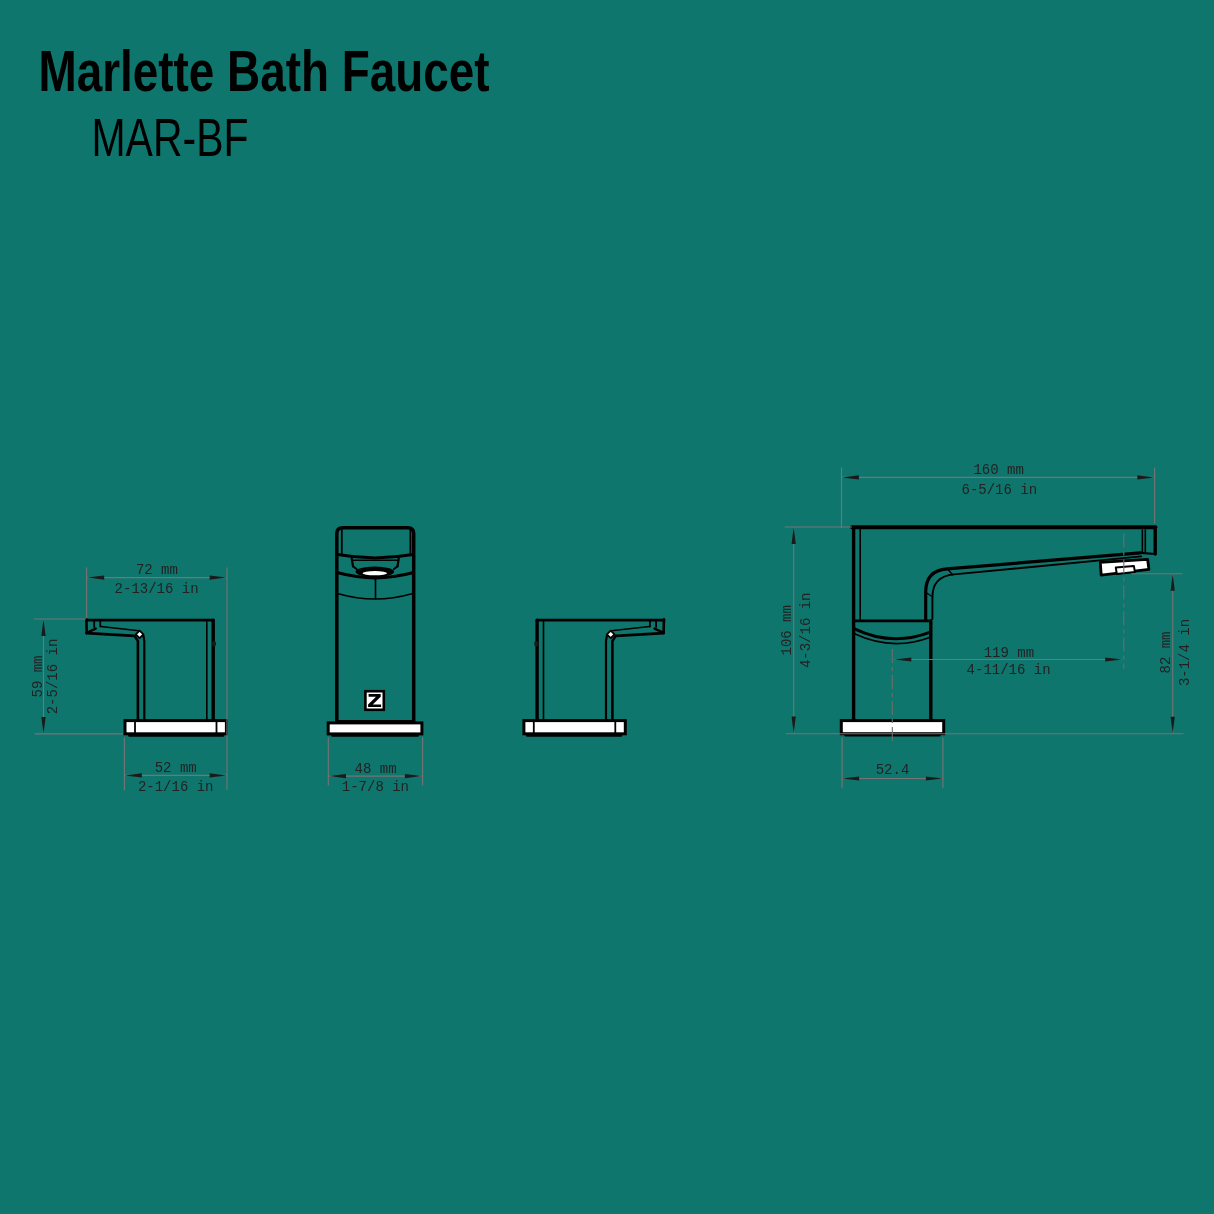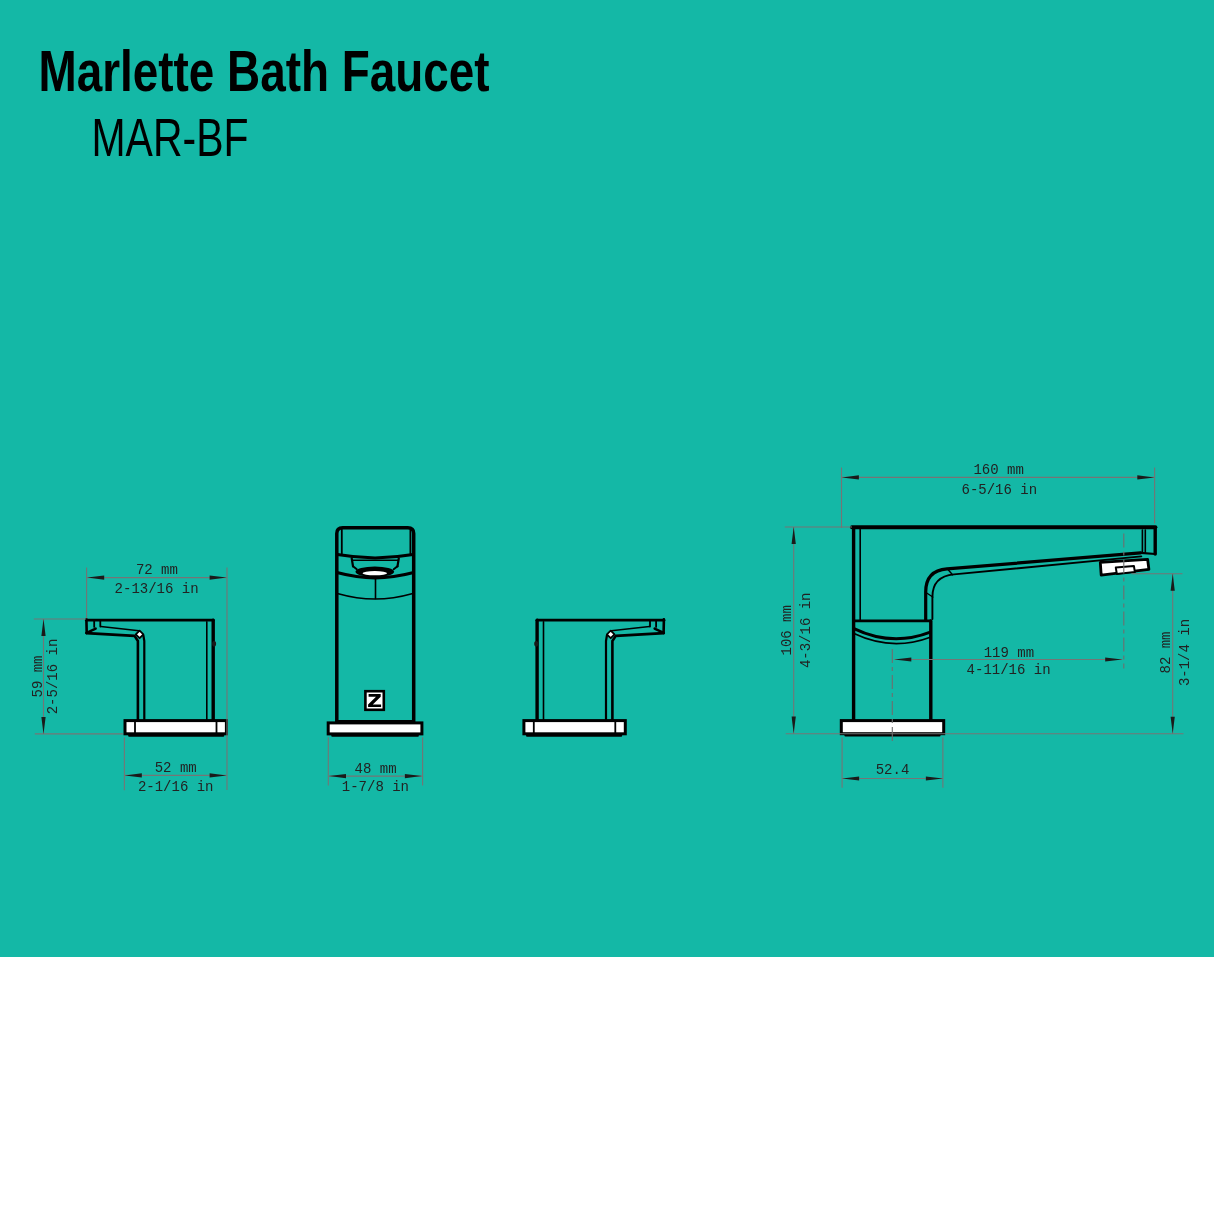--- a/index.html
+++ b/index.html
@@ -3,7 +3,7 @@
 <meta charset="utf-8">
 <style>
   html,body{margin:0;padding:0;background:#fff;}
-  #page{position:relative;width:1214px;height:957px;background:#14b8a6;overflow:hidden;text-align:right;}
+  #page{position:relative;width:1214px;height:1214px;background:#0f766e;overflow:hidden;text-align:right;}
   text.d{font-family:"Liberation Mono",monospace;font-size:14px;fill:#222;}
   .thin{stroke:#757575;stroke-width:1.1;fill:none;}
   .dash{stroke:#6e6e6e;stroke-width:1.1;fill:none;stroke-dasharray:14 4 4 4;}

